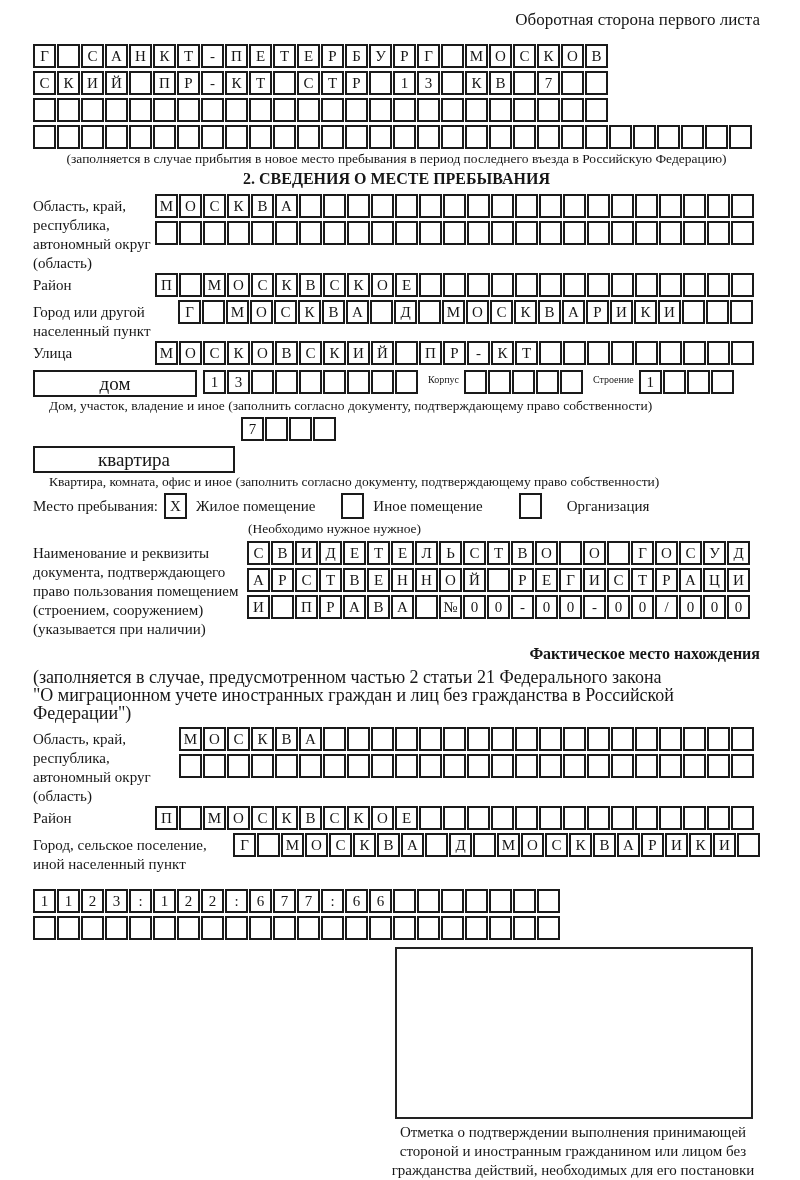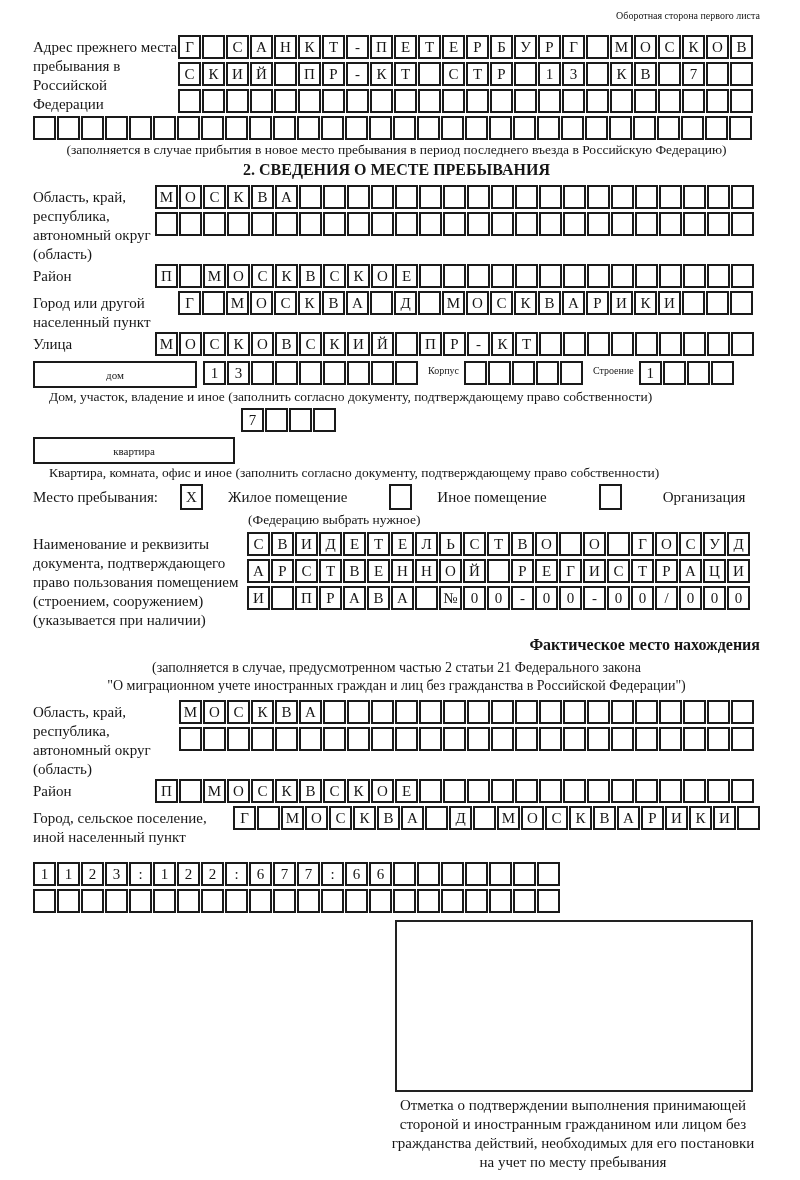--- a/index.html
+++ b/index.html
@@ -10,7 +10,7 @@
   }
   .page { padding:10px 40px 0 33px; }
 
-  .side-note { text-align:right; font-size:10px; margin-bottom:14px; }
+  .side-note { text-align:right; font-size:17px; margin-bottom:14px; }
 
   .frow { display:flex; align-items:flex-start; }
   .flabel { font-size:15px; line-height:19px; padding-top:3px; flex:0 0 auto; }

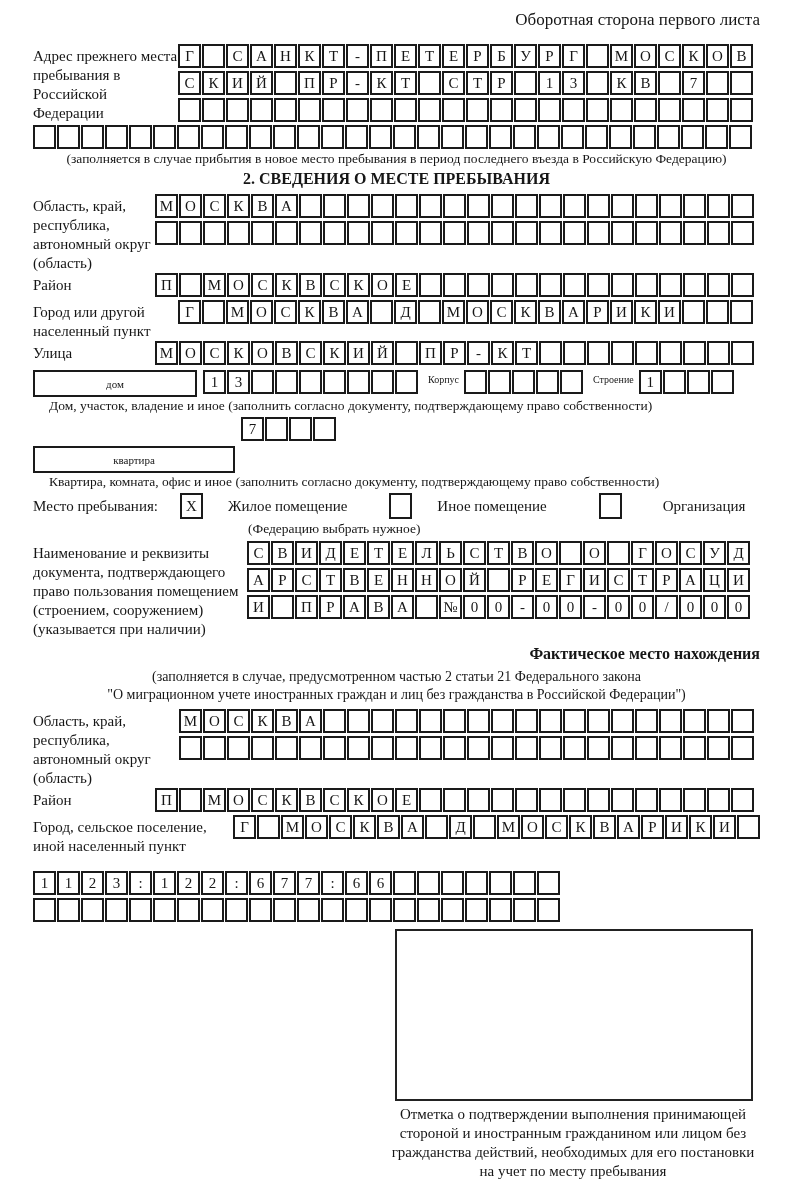--- a/index.html
+++ b/index.html
@@ -74,7 +74,6 @@
   <div class="side-note">Оборотная сторона первого листа</div>
 
   <div class="frow">
-    <div class="flabel w-prev">Адрес прежнего места пребывания в Российской Федерации</div>
     <div>
       <div class="boxrow">
           <span class="cbox">Г</span>

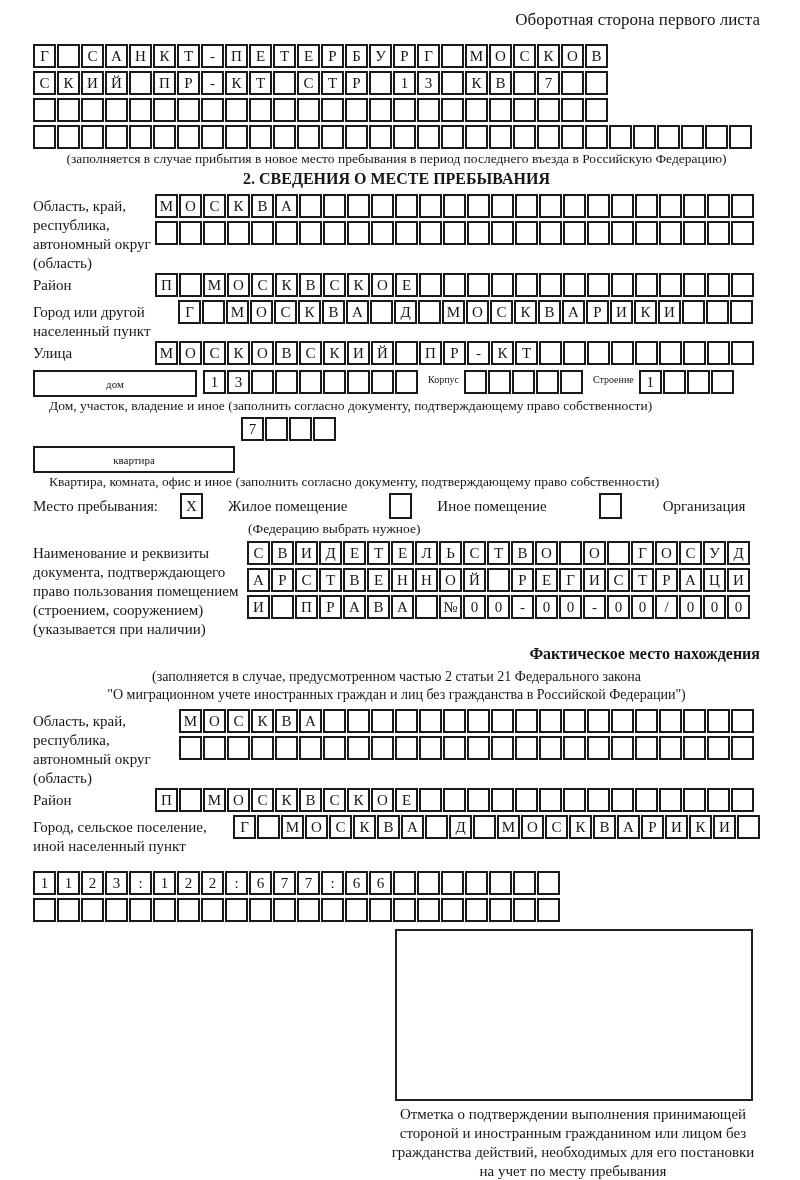--- a/index.html
+++ b/index.html
@@ -37,7 +37,7 @@
   .house-row { display:flex; align-items:flex-start; margin-top:2px; }
   .typebox {
     border:2px solid #1a1a1a; height:27px; flex:0 0 auto;
-    display:flex; align-items:center; justify-content:center; font-size:11px;
+    display:flex; align-items:center; justify-content:center; font-size:19px;
   }
   .house-type { width:164px; margin-right:6px; }
   .apart-type { width:202px; margin-right:6px;margin-top:29px; }

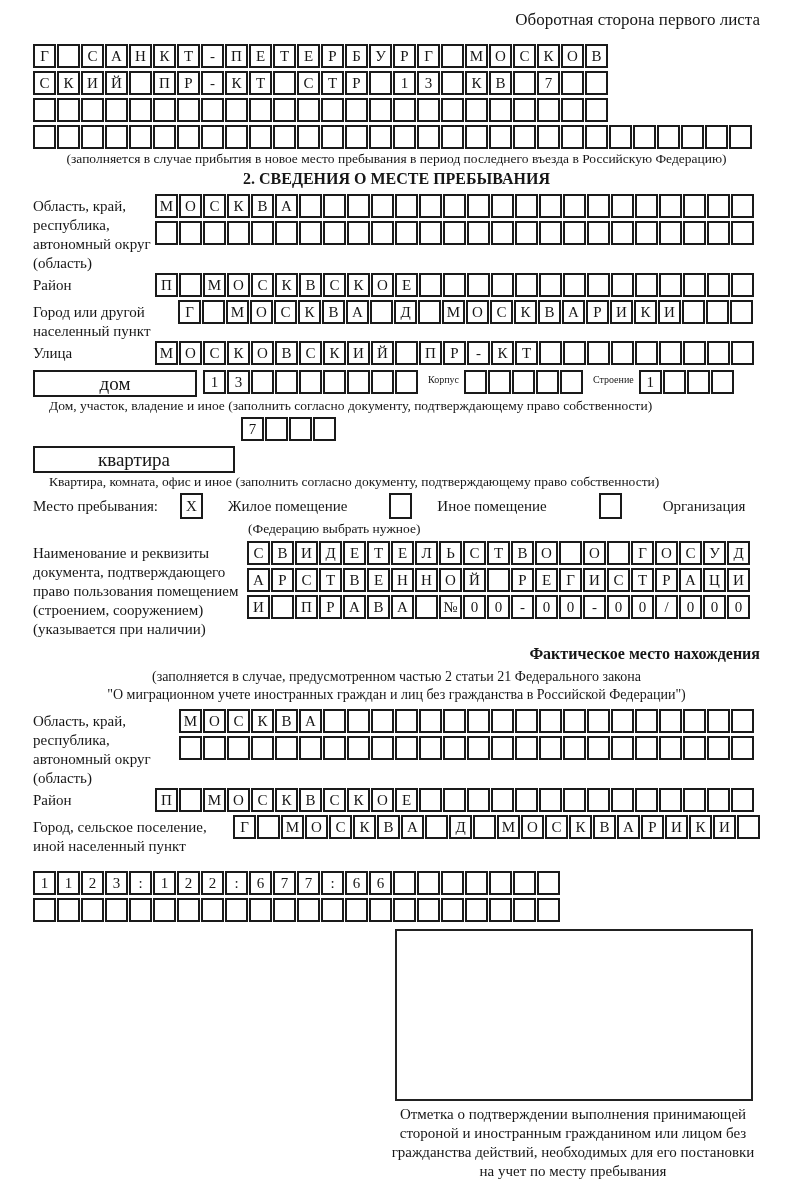--- a/index.html
+++ b/index.html
@@ -45,7 +45,7 @@
 
   .small-note { font-size:13.5px; line-height:17px; margin:0 16px 3px; }
 
-  .stay-row { display:flex; align-items:center; font-size:15px; margin:3px 0 2px;gap:16px; }
+  .stay-row { display:flex; align-items:center; font-size:15px; margin:3px 0 2px; }
   .stay-row .boxrow { margin:0 8px 0 6px; }
   .stay-row .cbox { height:26px; }
   .stay-note { font-size:13.5px; margin:0 0 4px 215px; }

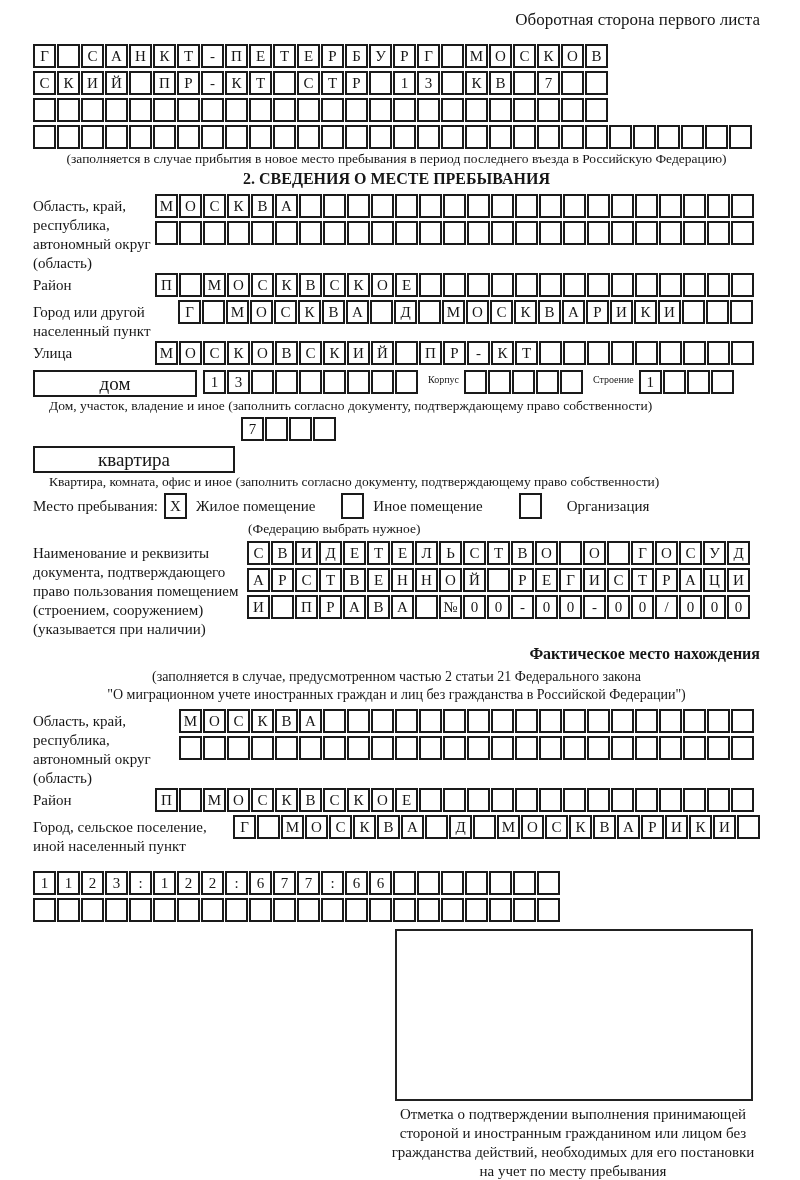--- a/index.html
+++ b/index.html
@@ -400,7 +400,7 @@
       </span>
     <span>Организация</span>
   </div>
-  <div class="stay-note">(Федерацию выбрать нужное)</div>
+  <div class="stay-note">(Необходимо нужное нужное)</div>
 
   <div class="frow">
     <div class="flabel w-doc">Наименование и реквизиты документа, подтверждающего право пользования помещением (строением, сооружением) (указывается при наличии)</div>

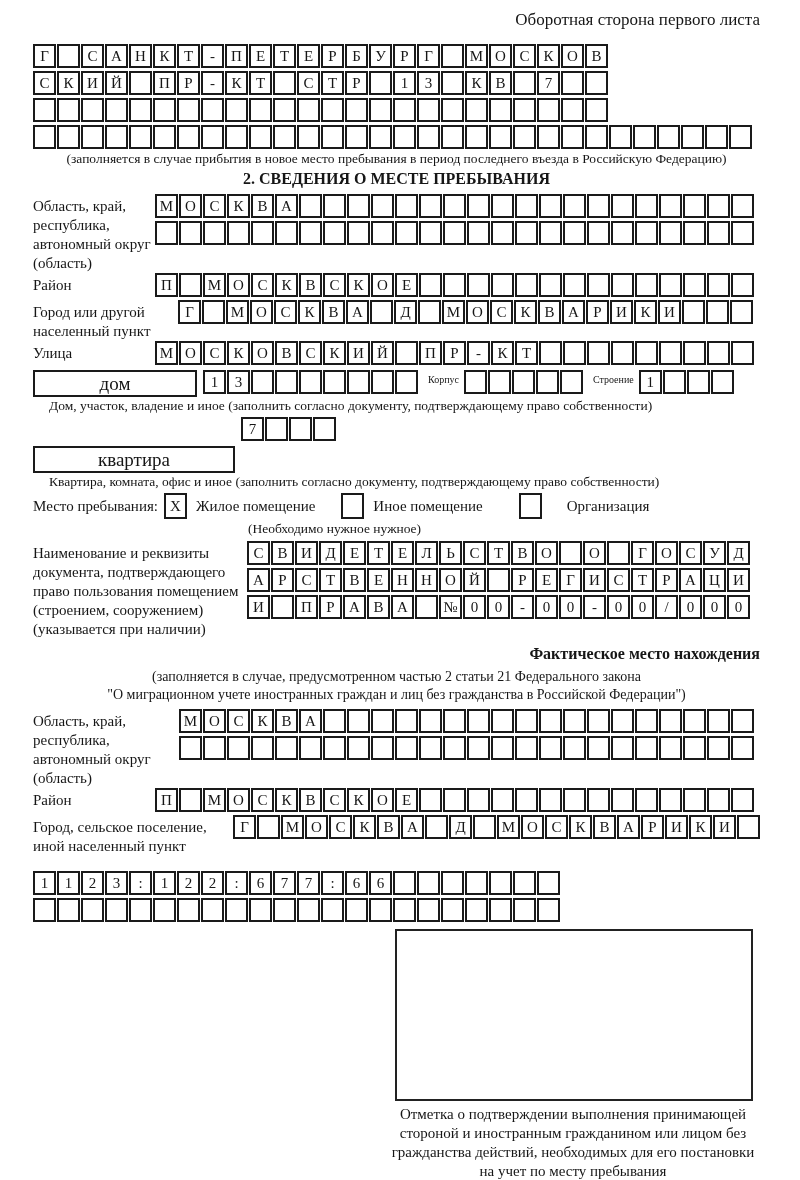--- a/index.html
+++ b/index.html
@@ -51,7 +51,7 @@
   .stay-note { font-size:13.5px; margin:0 0 4px 215px; }
 
   .fact-title { text-align:right; font-weight:700; font-size:16px; margin:6px 0 5px; }
-  .fact-note { text-align:center; font-size:14px; line-height:18px; }
+  .fact-note { font-size:18px; line-height:18px; }
   .fact-note-wrap { margin-bottom:5px; }
 
   .cad-boxes { padding-top:15px; }

